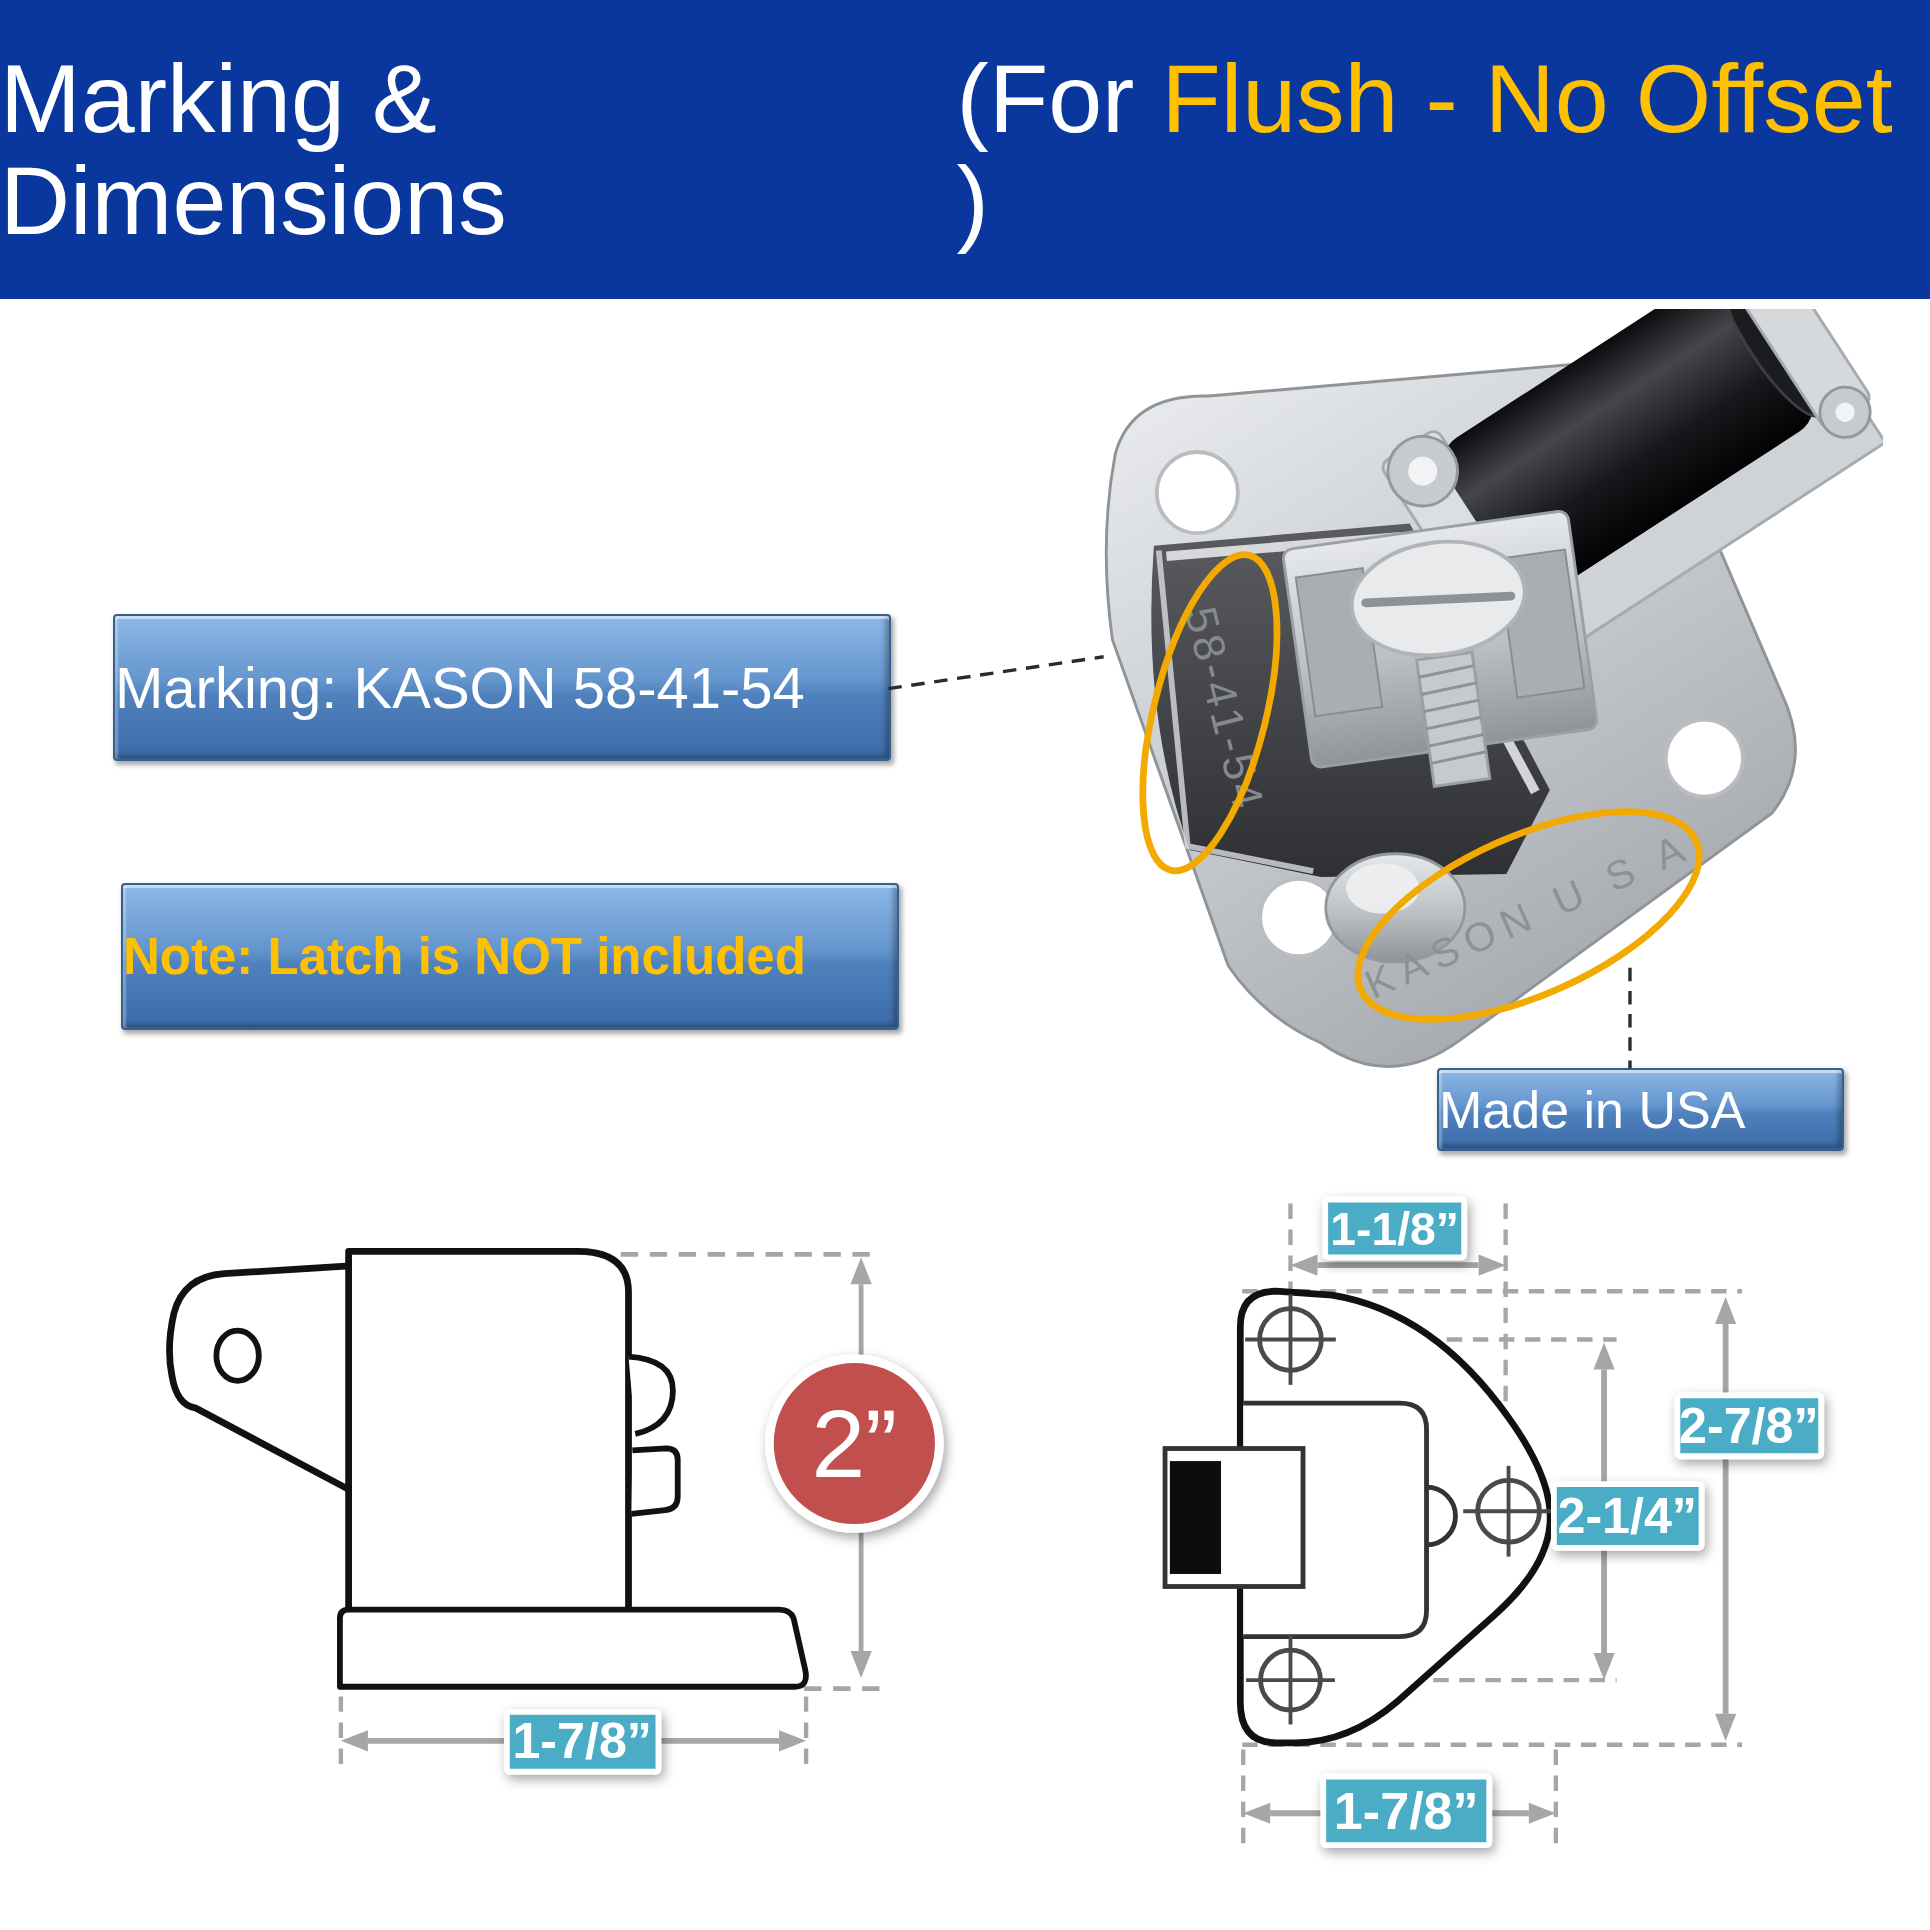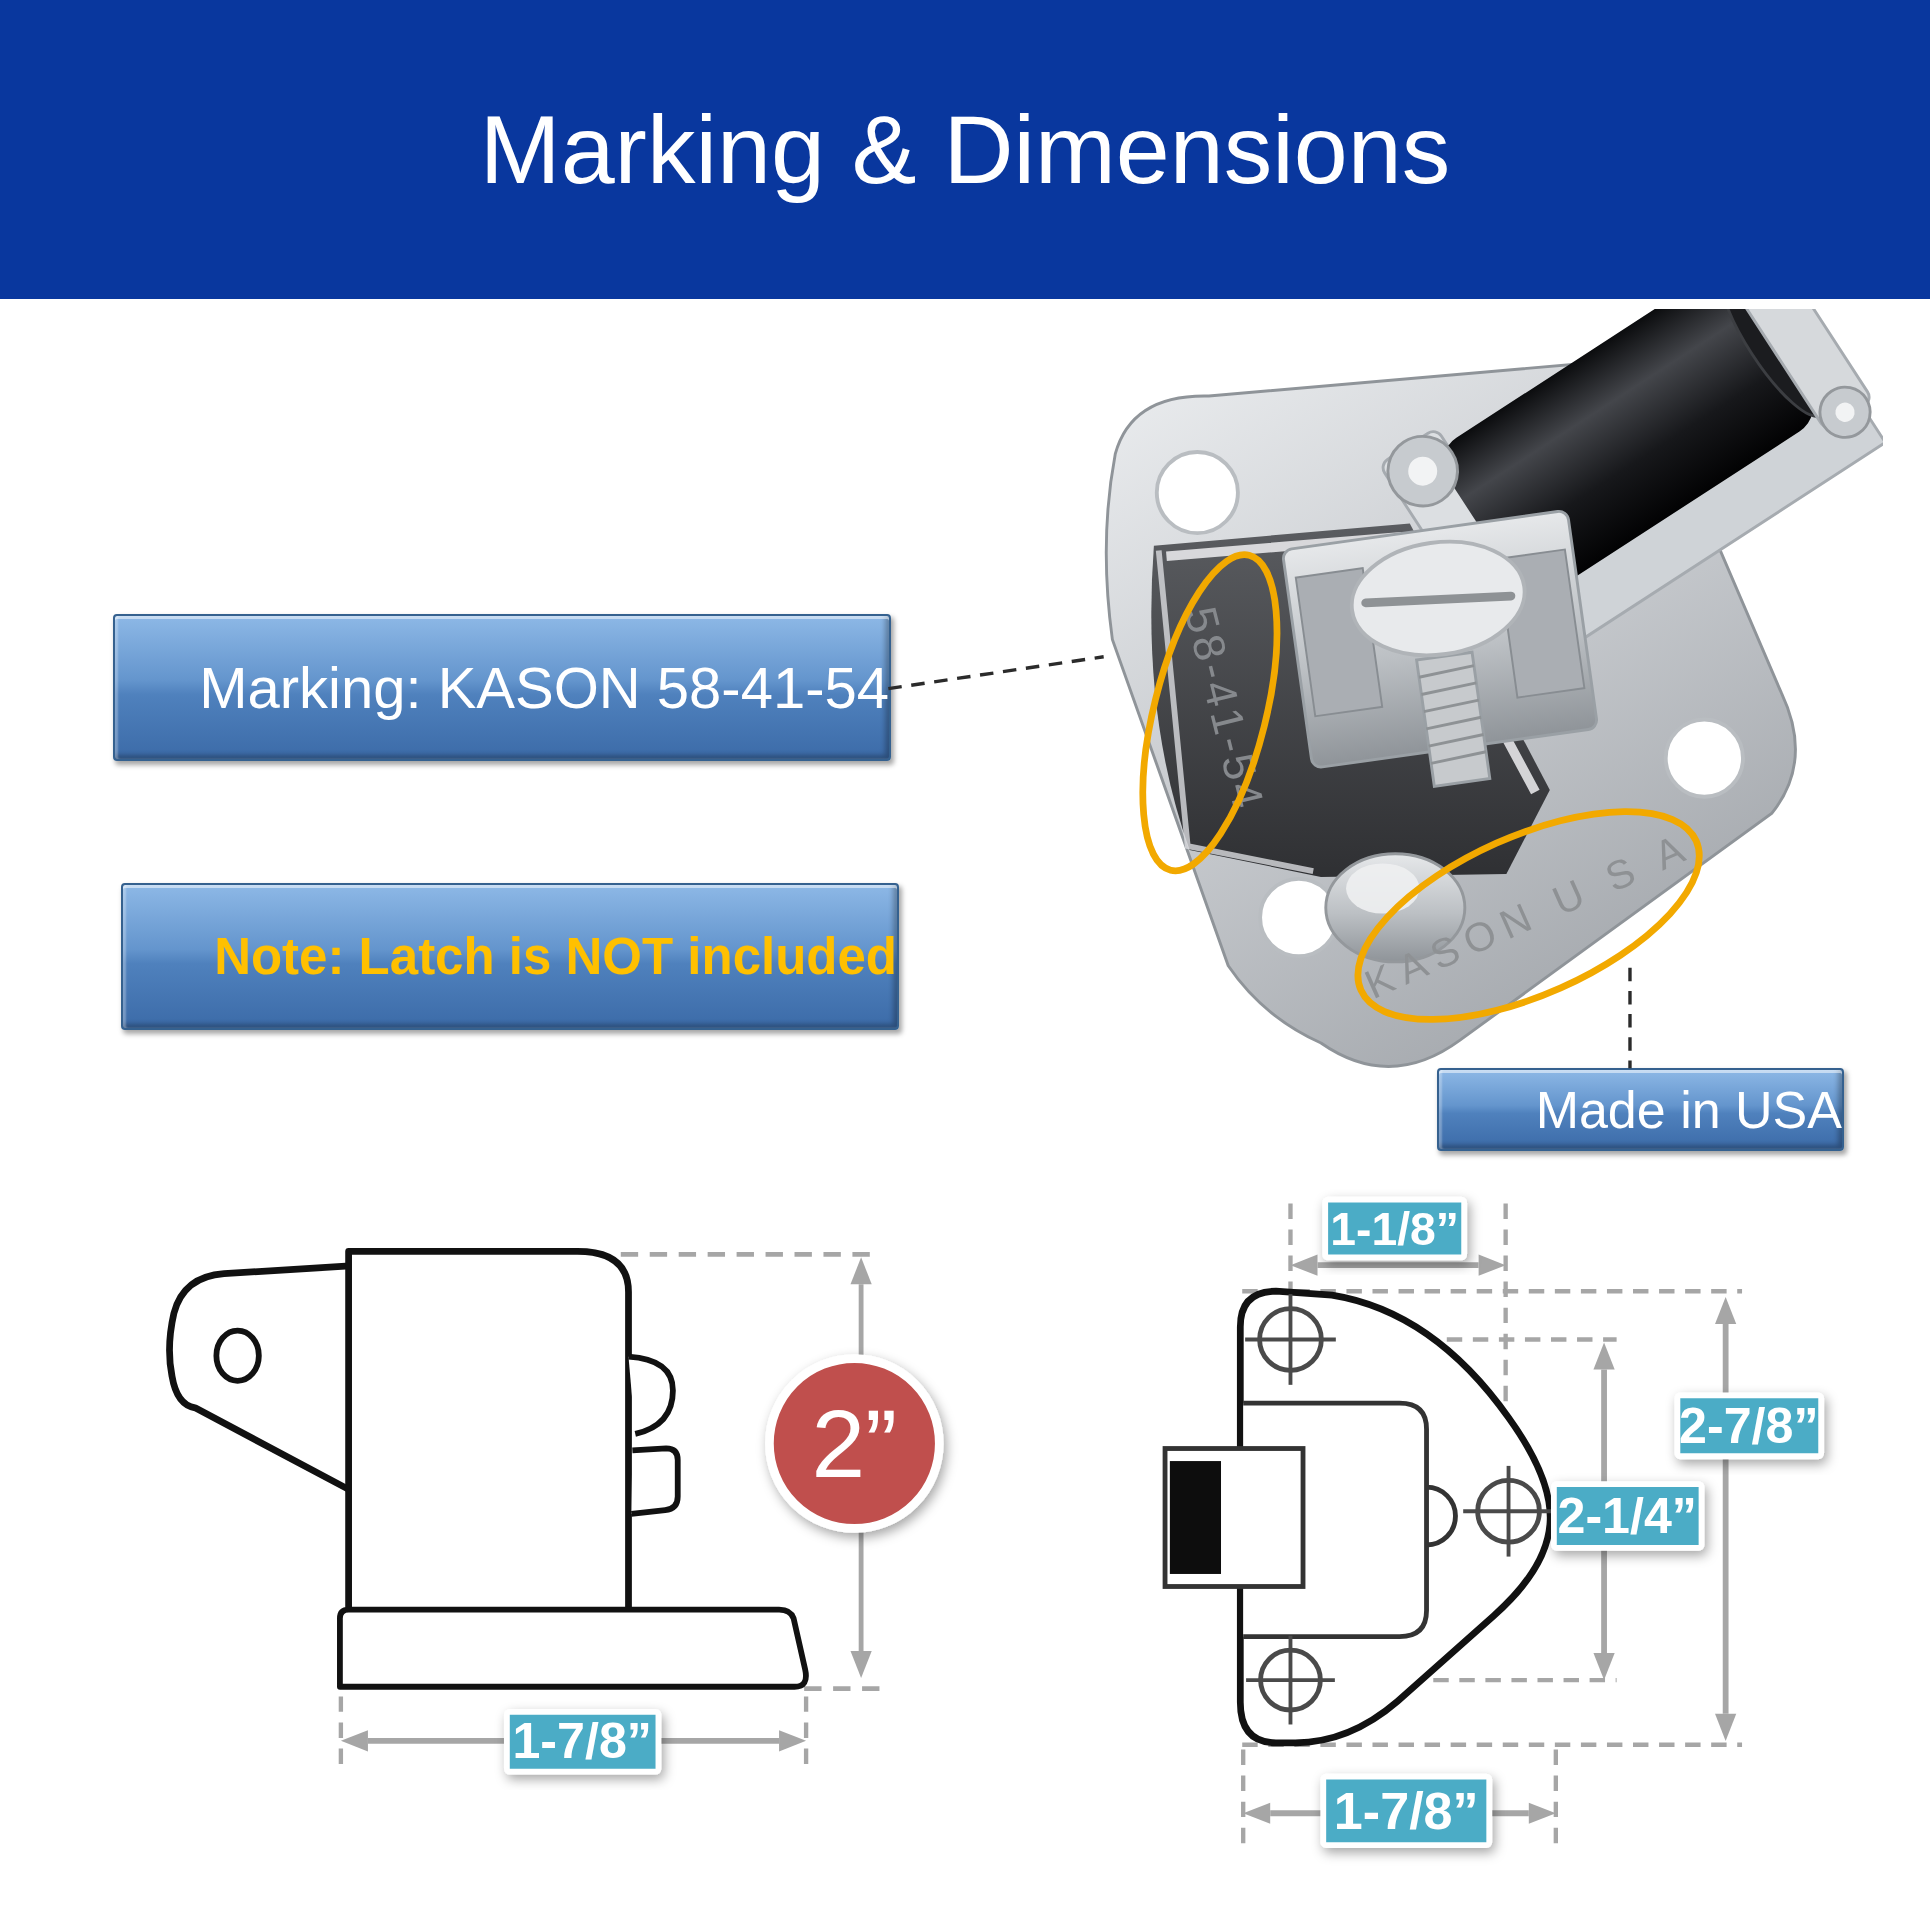--- a/index.html
+++ b/index.html
@@ -30,6 +30,7 @@
 
   <div class="header">
     <div class="line1">Marking &amp; Dimensions</div>
+    <div class="line2"><span>(For </span><span class="hl">Flush - No Offset</span><span> )</span></div>
   </div>
 
   <div class="bluebox box-marking">

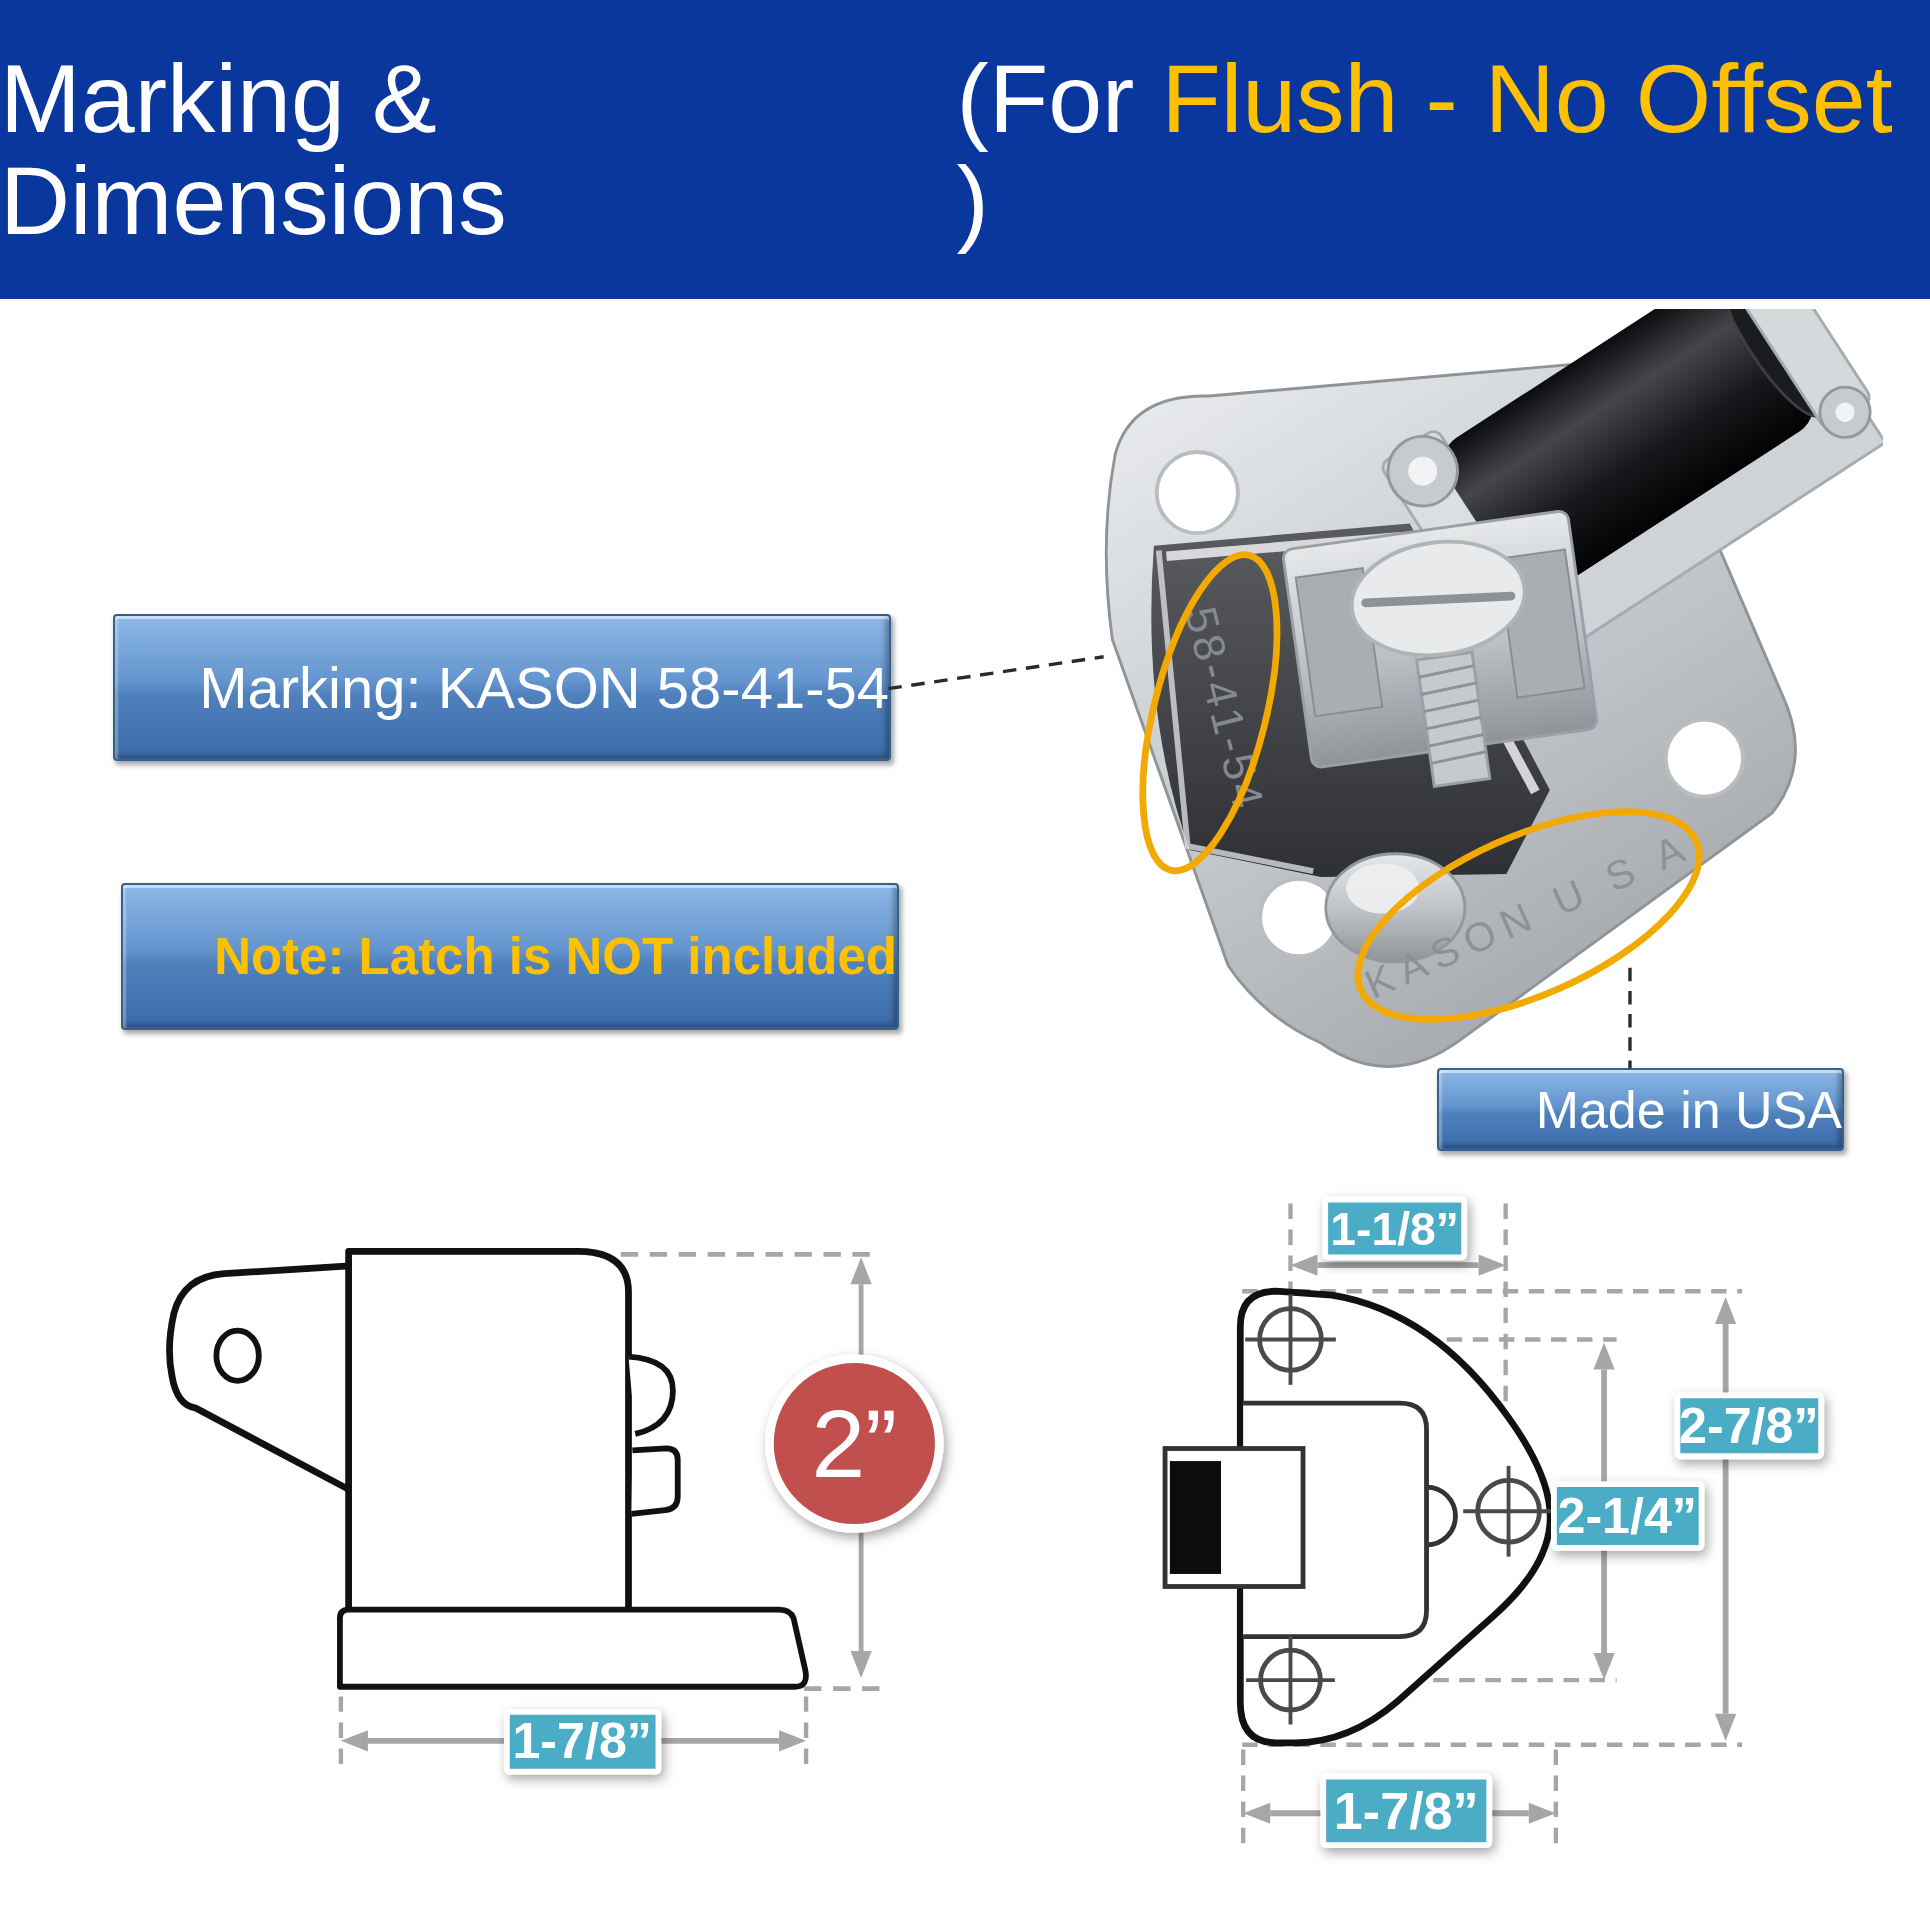--- a/index.html
+++ b/index.html
@@ -12,7 +12,7 @@
   .header .line2{color:#ffffff;font-size:97px;line-height:1.05;}
   .header .hl{color:#FFC000;}
   
-  .bluebox{position:absolute;display:flex;align-items:center;justify-content:flex-end;
+  .bluebox{position:absolute;display:flex;align-items:center;justify-content:flex-start;
            background:linear-gradient(180deg,#8db8e6 0%,#6495cd 45%,#4f81bd 55%,#3c6ba8 100%);
            border:2.9px solid #35618f;border-radius:3.9px;
            box-shadow:inset 0 2.9px 0 rgba(255,255,255,.5),inset 2.9px 0 1.9px rgba(255,255,255,.3),

